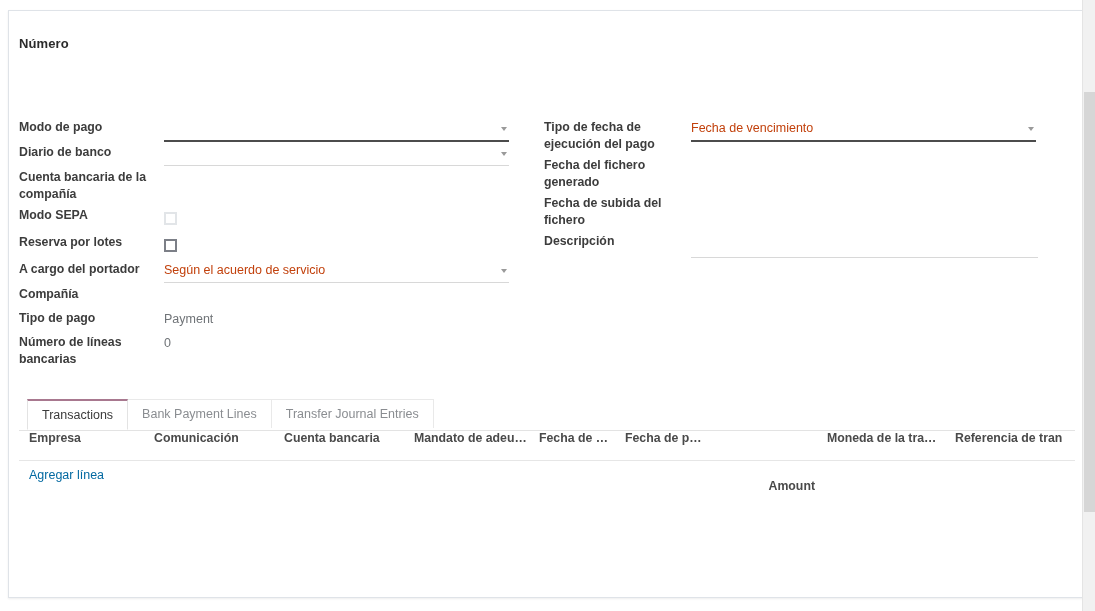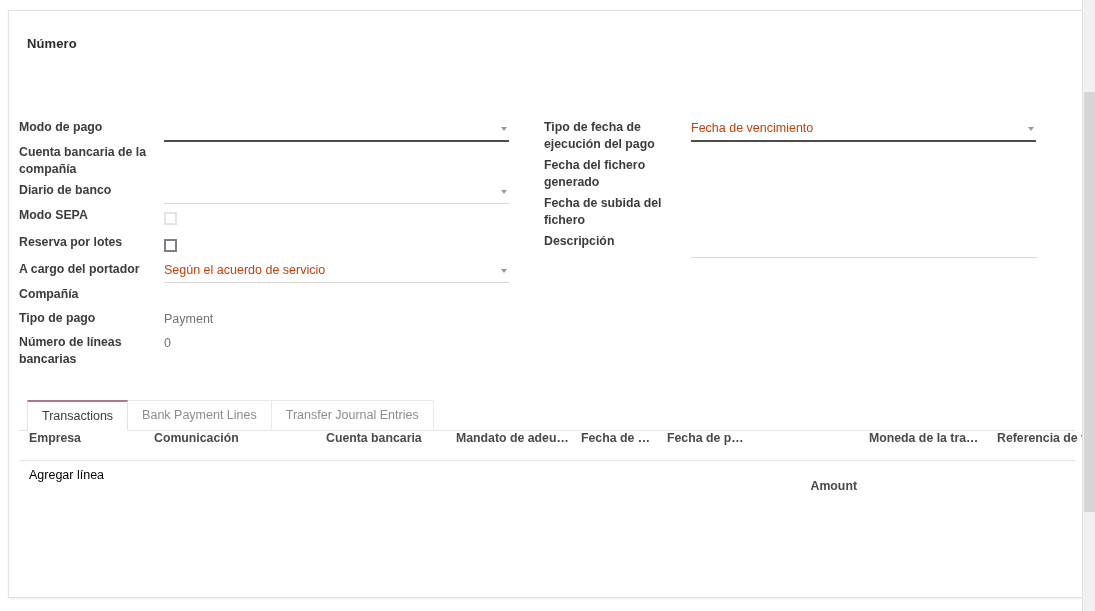--- a/index.html
+++ b/index.html
@@ -52,7 +52,7 @@
   
   .title-row {
     position: absolute;
-    left: 18px; top: 25px;
+    left: 10px; top: 25px;
     width: 600px;
   }
   .title-label {

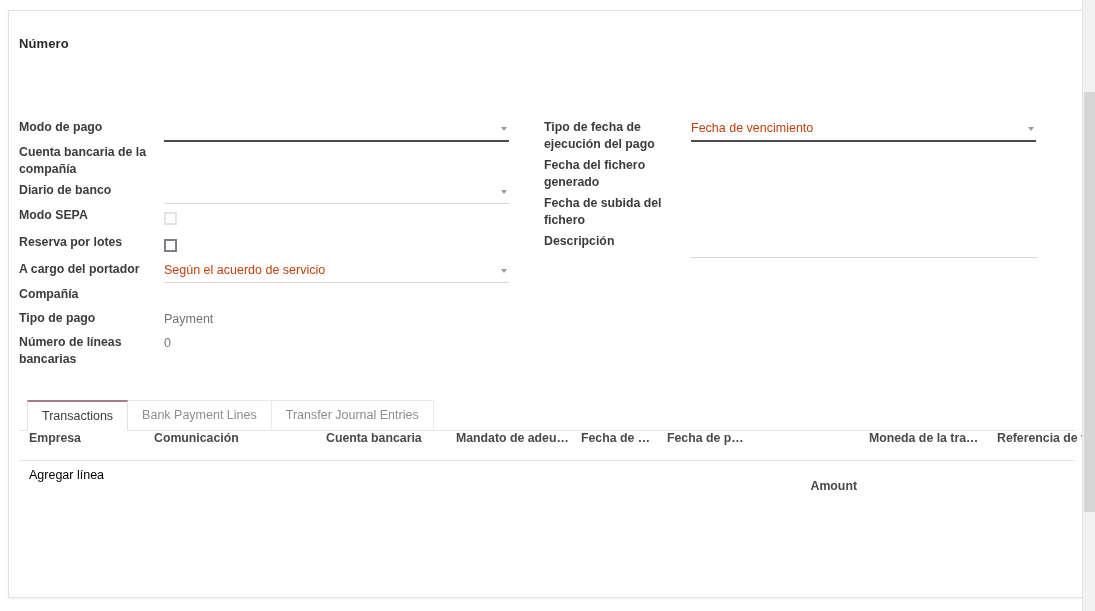--- a/index.html
+++ b/index.html
@@ -255,18 +255,18 @@
             </div>
           </div>
           <div class="field-row">
+            <div class="field-label">Diario de banco</div>
+            <div class="field-value">
+              <div class="fld">
+                <span class="txt">&nbsp;</span>
+                <div class="underline"></div>
+                <div class="caret"></div>
+              </div>
+            </div>
+          </div>
+          <div class="field-row">
             <div class="field-label">Cuenta bancaria de la compañía</div>
             <div class="field-value"><span class="ro">&nbsp;</span></div>
-          </div>
-          <div class="field-row">
-            <div class="field-label">Diario de banco</div>
-            <div class="field-value">
-              <div class="fld">
-                <span class="txt">&nbsp;</span>
-                <div class="underline"></div>
-                <div class="caret"></div>
-              </div>
-            </div>
           </div>
           <div class="field-row">
             <div class="field-label">Modo SEPA</div>

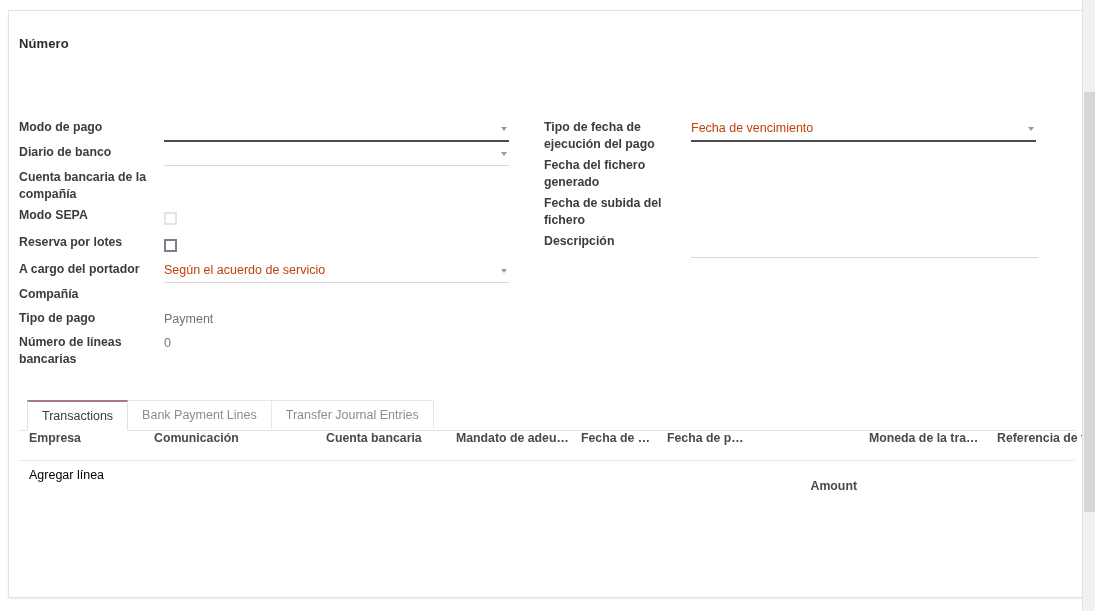--- a/index.html
+++ b/index.html
@@ -166,7 +166,7 @@
   }
   .tabs {
     display: flex;
-    align-items: center;
+    align-items: flex-start;
     height: 32px;
     border-bottom: 1px solid #e3e3e3;
     padding-left: 8px;

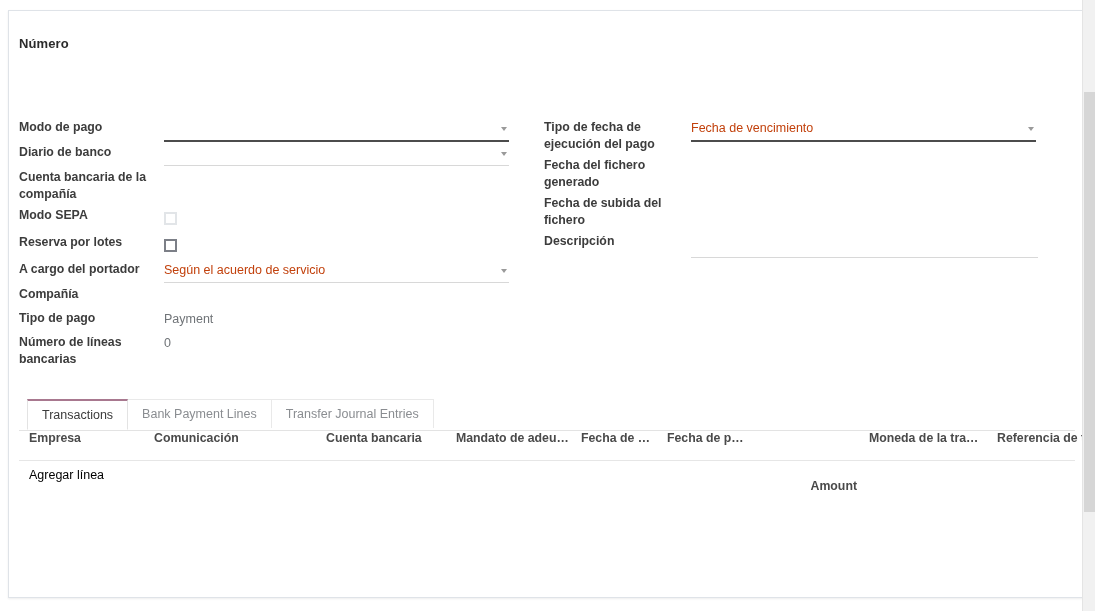--- a/index.html
+++ b/index.html
@@ -346,7 +346,7 @@
         <div class="list-head" id="list-head">
             <div class="th" style="width: 125px; min-width: 125px;">Empresa</div>
             <div class="th" style="width: 130px; min-width: 130px;">Comunicación</div>
-            <div class="th" style="width: 130px; min-width: 130px; margin-left: 42px;">Cuenta bancaria</div>
+            <div class="th" style="width: 130px; min-width: 130px;">Cuenta bancaria</div>
             <div class="th" style="width: 125px; min-width: 125px;">Mandato de adeud…</div>
             <div class="th" style="width: 86px; min-width: 86px;">Fecha de ve…</div>
             <div class="th" style="width: 112px; min-width: 112px;">Fecha de p…</div>

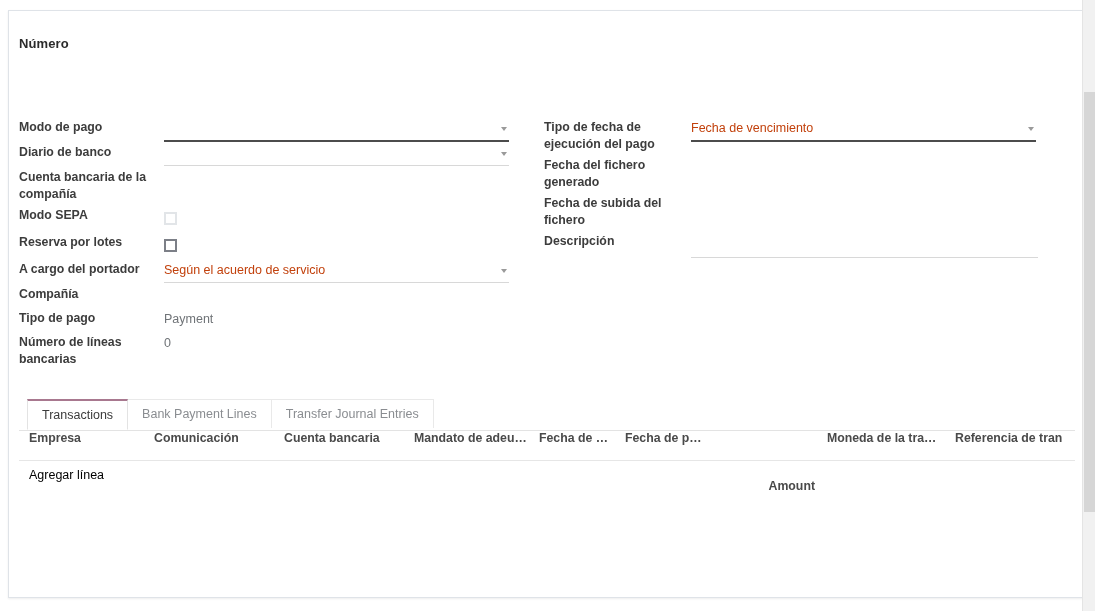--- a/index.html
+++ b/index.html
@@ -226,7 +226,7 @@
   }
   .addline {
     font-size: 12.5px;
-    color: #000000;
+    color: #0369a1;
     cursor: pointer;
     text-decoration: none;
     text-align: right;

